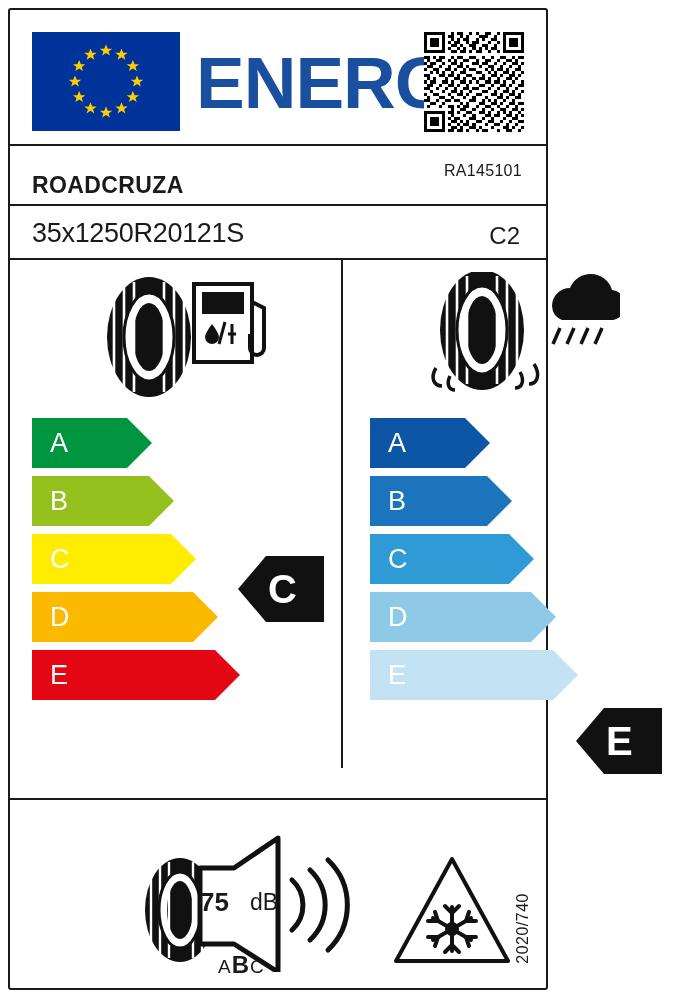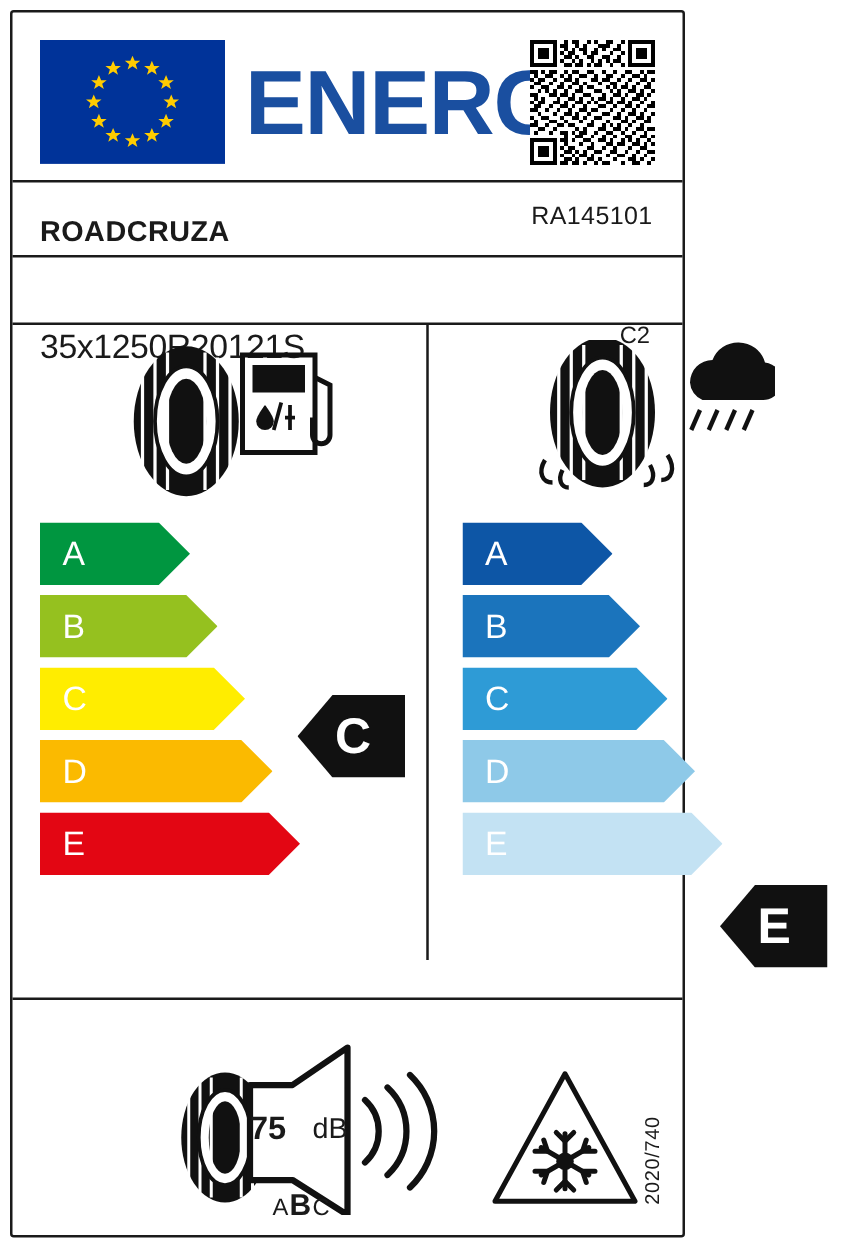--- a/index.html
+++ b/index.html
@@ -96,7 +96,7 @@
     position: absolute;
     right: 24px;
     top: 152px;
-    font-size: 20px;
+    font-size: 16px;
     letter-spacing: 0.3px;
   }
   .size {

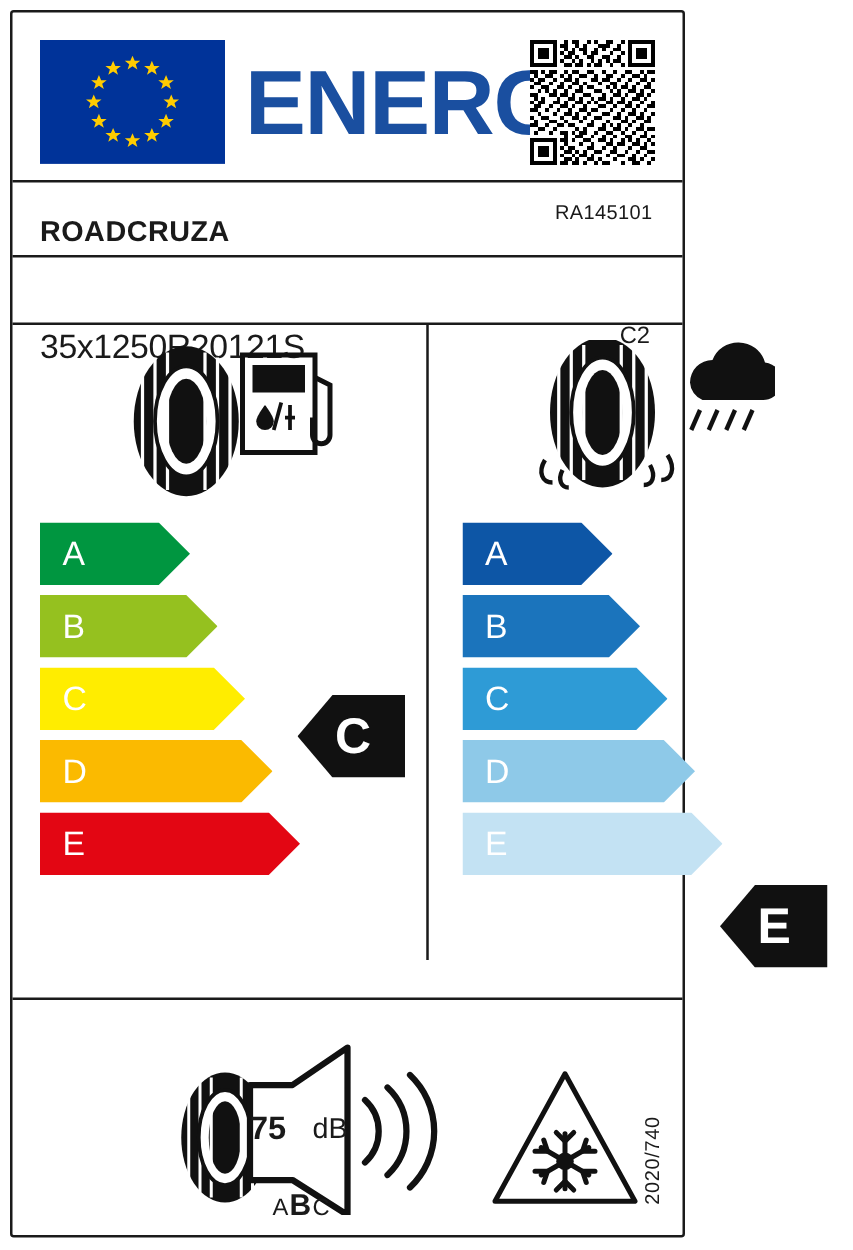--- a/index.html
+++ b/index.html
@@ -105,7 +105,6 @@
     top: 208px;
     font-size: 27px;
     letter-spacing: -0.3px;
-    margin-top: 44px;
   }
   .class {
     position: absolute;

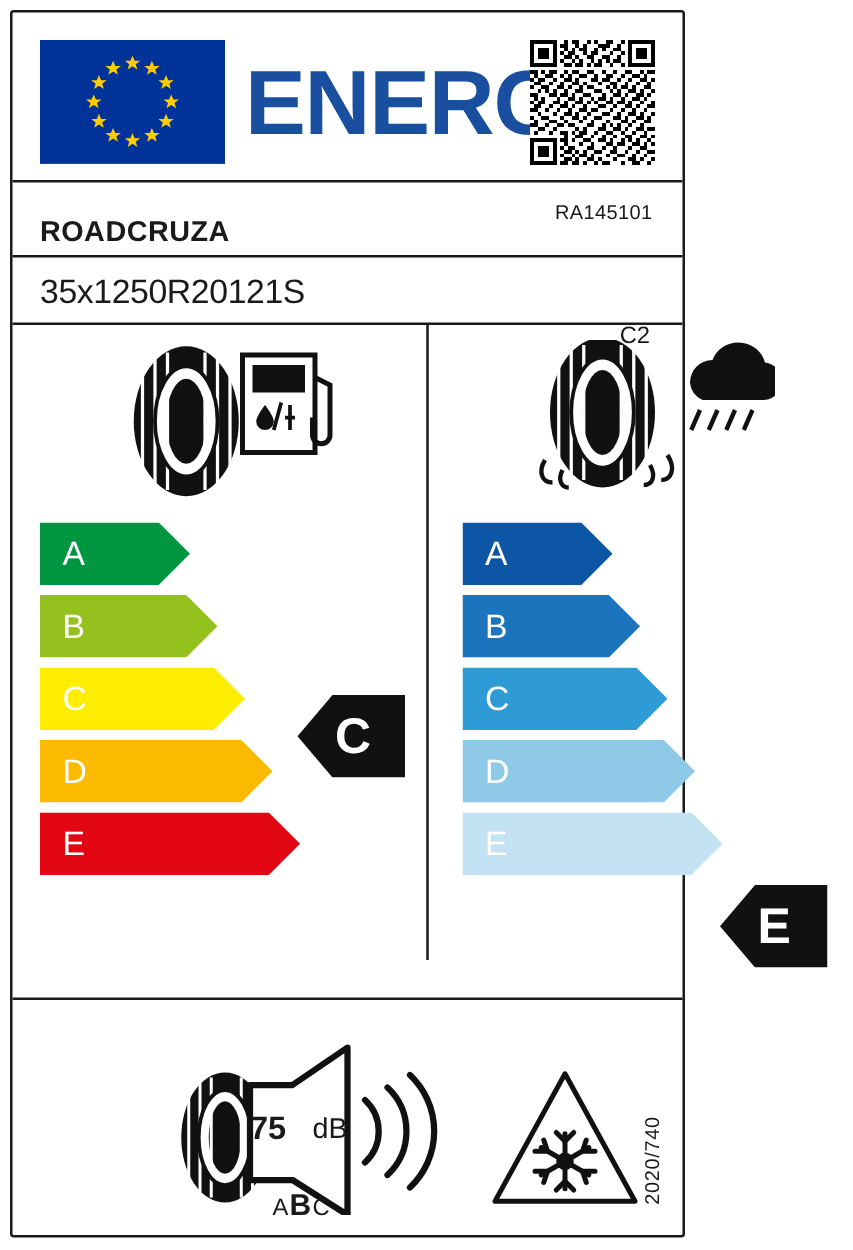--- a/index.html
+++ b/index.html
@@ -110,8 +110,7 @@
     position: absolute;
     right: 26px;
     top: 212px;
-    font-size: 19px;
-    margin-top: 36px;
+    font-size: 24px;
   }
 
   

